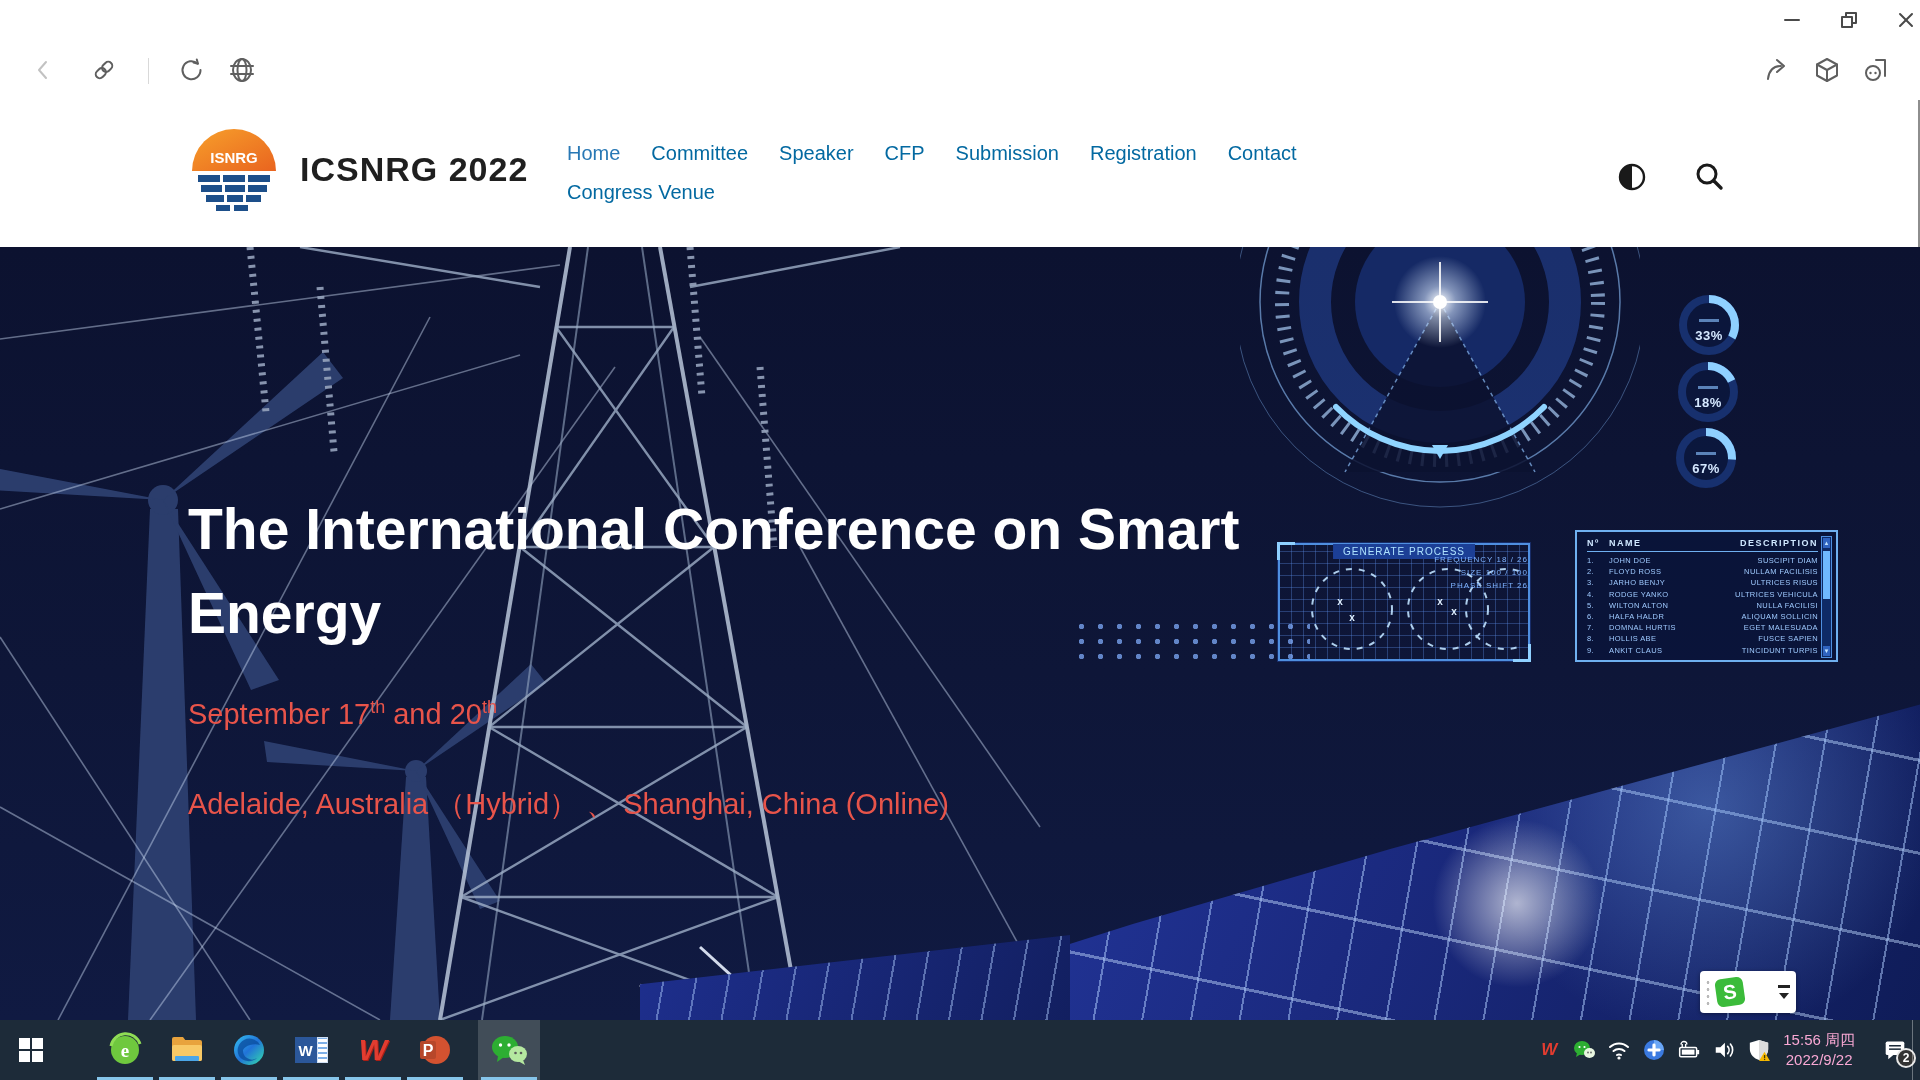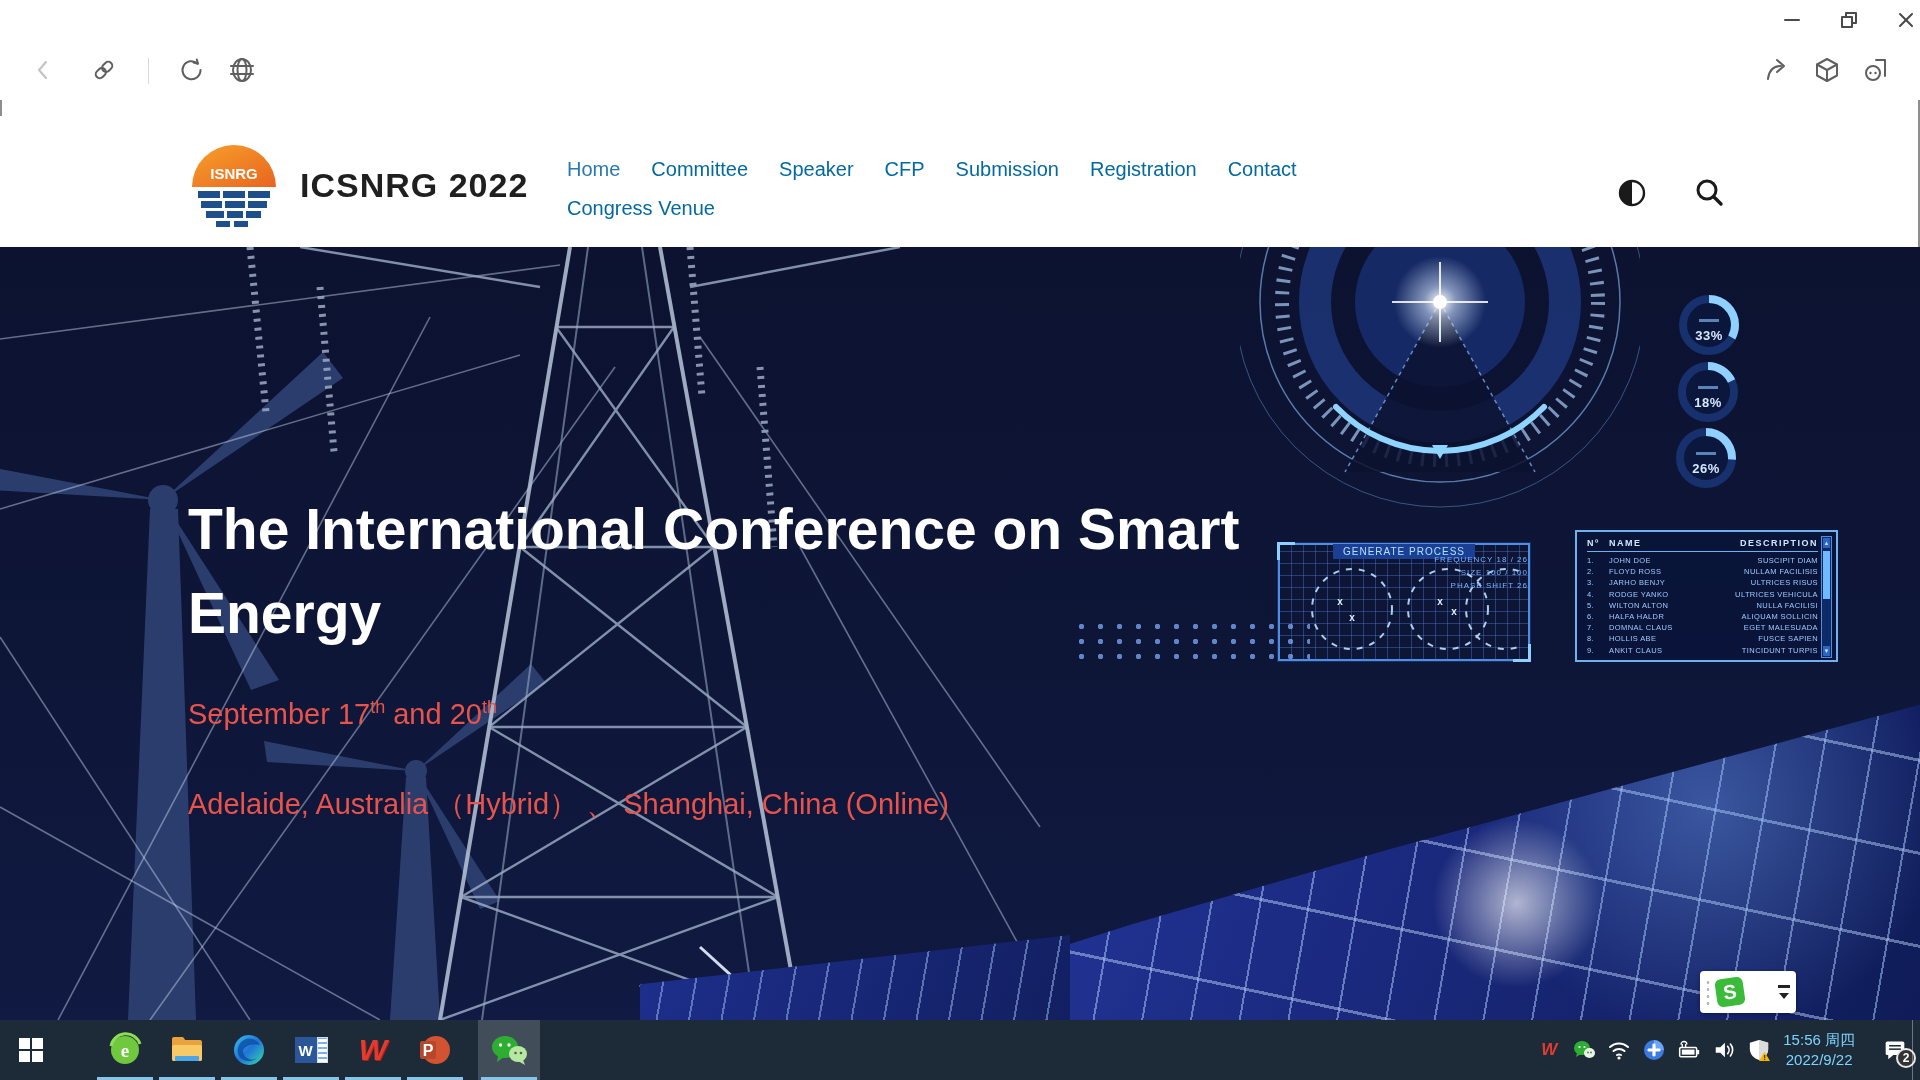--- a/index.html
+++ b/index.html
@@ -18,7 +18,7 @@
   .ic-dark{stroke:#4a4a4a;}
   .vdiv{top:18px;width:1px;height:26px;background:#d9d9d9;}
   
-  #siteheader{left:0;top:116px;width:1551px;height:147px;background:#fff;}
+  #siteheader{left:0;top:100px;width:1551px;height:147px;background:#fff;}
   #logo{left:190px;top:27px;width:88px;height:88px;border-radius:50%;overflow:hidden;}
   #brand{left:300px;top:50px;font-size:34px;font-weight:bold;color:#1f1f1f;letter-spacing:1px;}
   #mainnav{left:567px;top:38px;width:870px;display:flex;flex-wrap:wrap;column-gap:31px;row-gap:9px;}

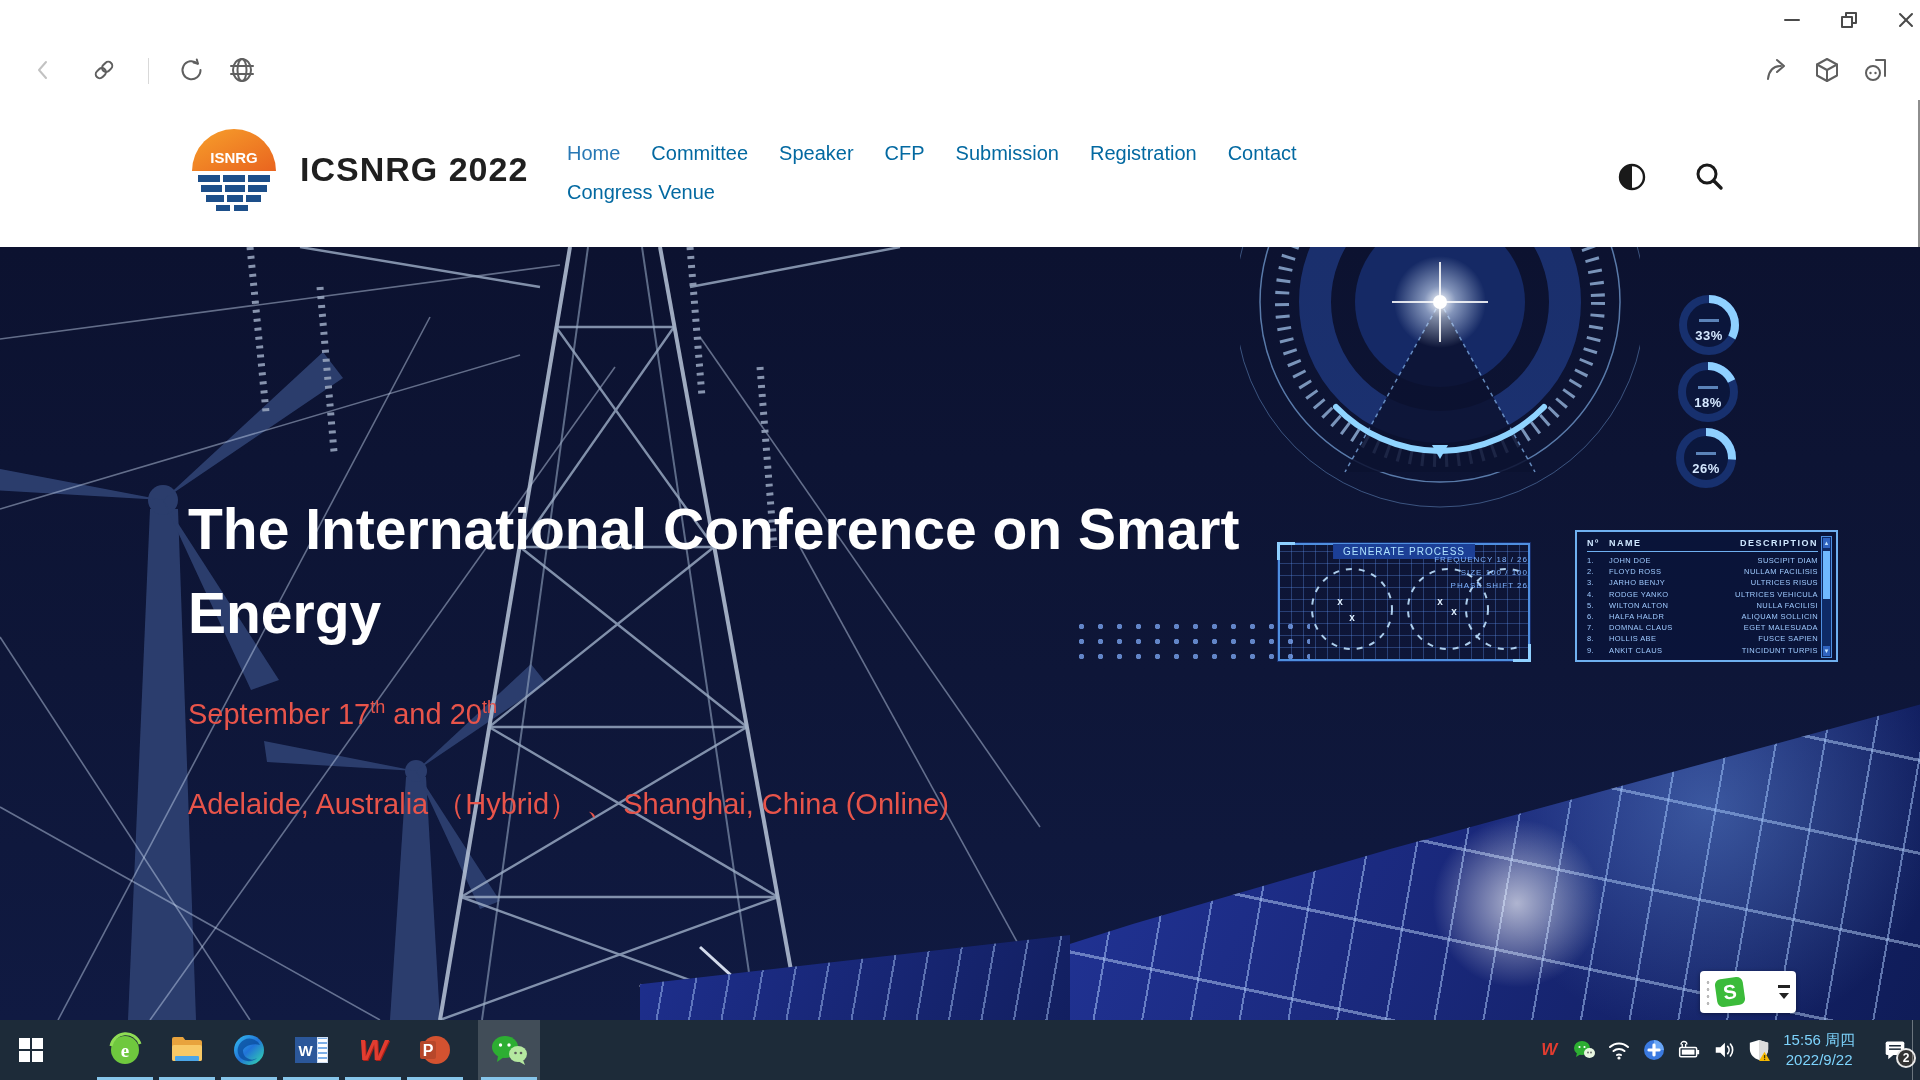--- a/index.html
+++ b/index.html
@@ -356,7 +356,7 @@
         <circle cx="33" cy="33" r="26" fill="none" stroke="#8fd0ff" stroke-width="8" pathLength="100" stroke-dasharray="26 74" transform="rotate(-90 33 33)"></circle>
       </svg>
       <div class="glbl"></div>
-      <div class="gval">26%</div>
+      <div class="gval">67%</div>
     </div>
 
     <div id="genpanel" class="abs">

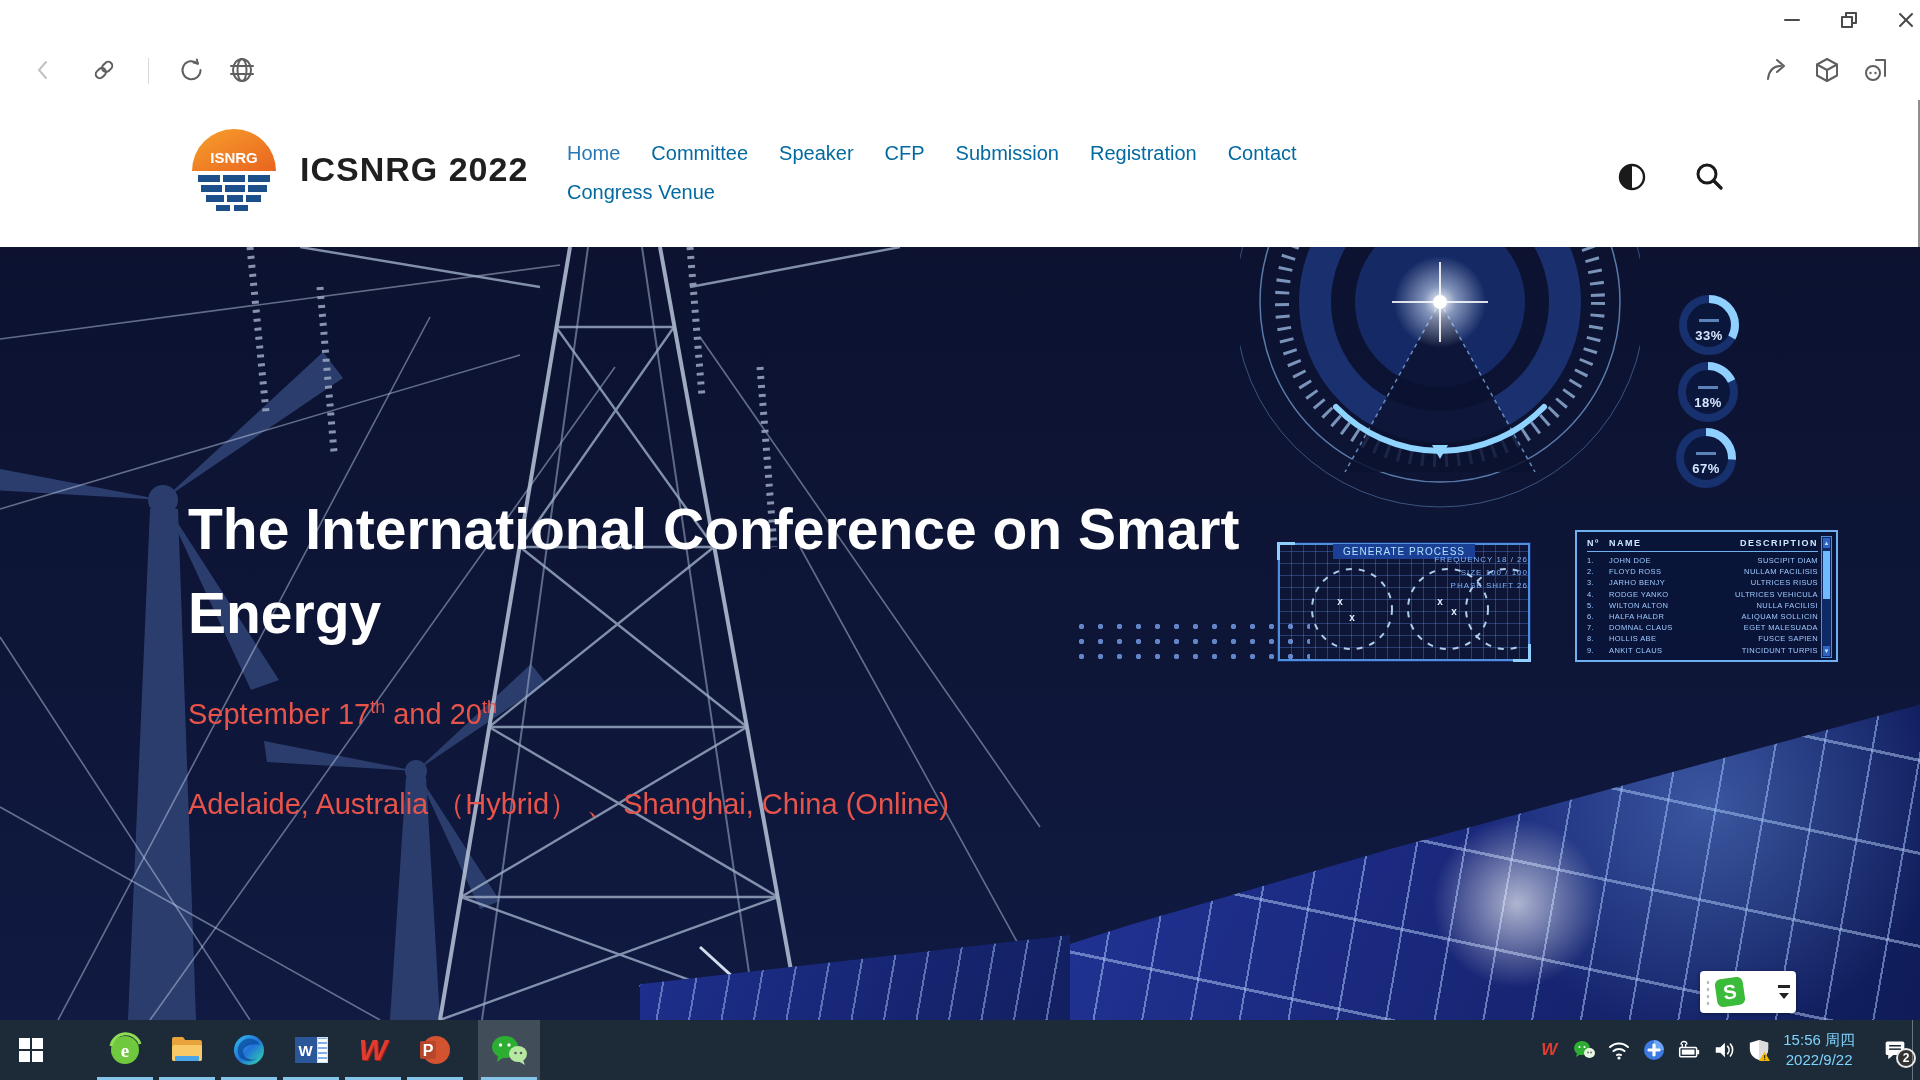--- a/index.html
+++ b/index.html
@@ -425,7 +425,7 @@
         </div>
       <div class="trow">
           <span>7.</span>
-          <span>DOMNAL CLAUS</span>
+          <span>DOMNAL HURTIS</span>
           <span class="tdesc">EGET MALESUADA</span>
         </div>
       <div class="trow">

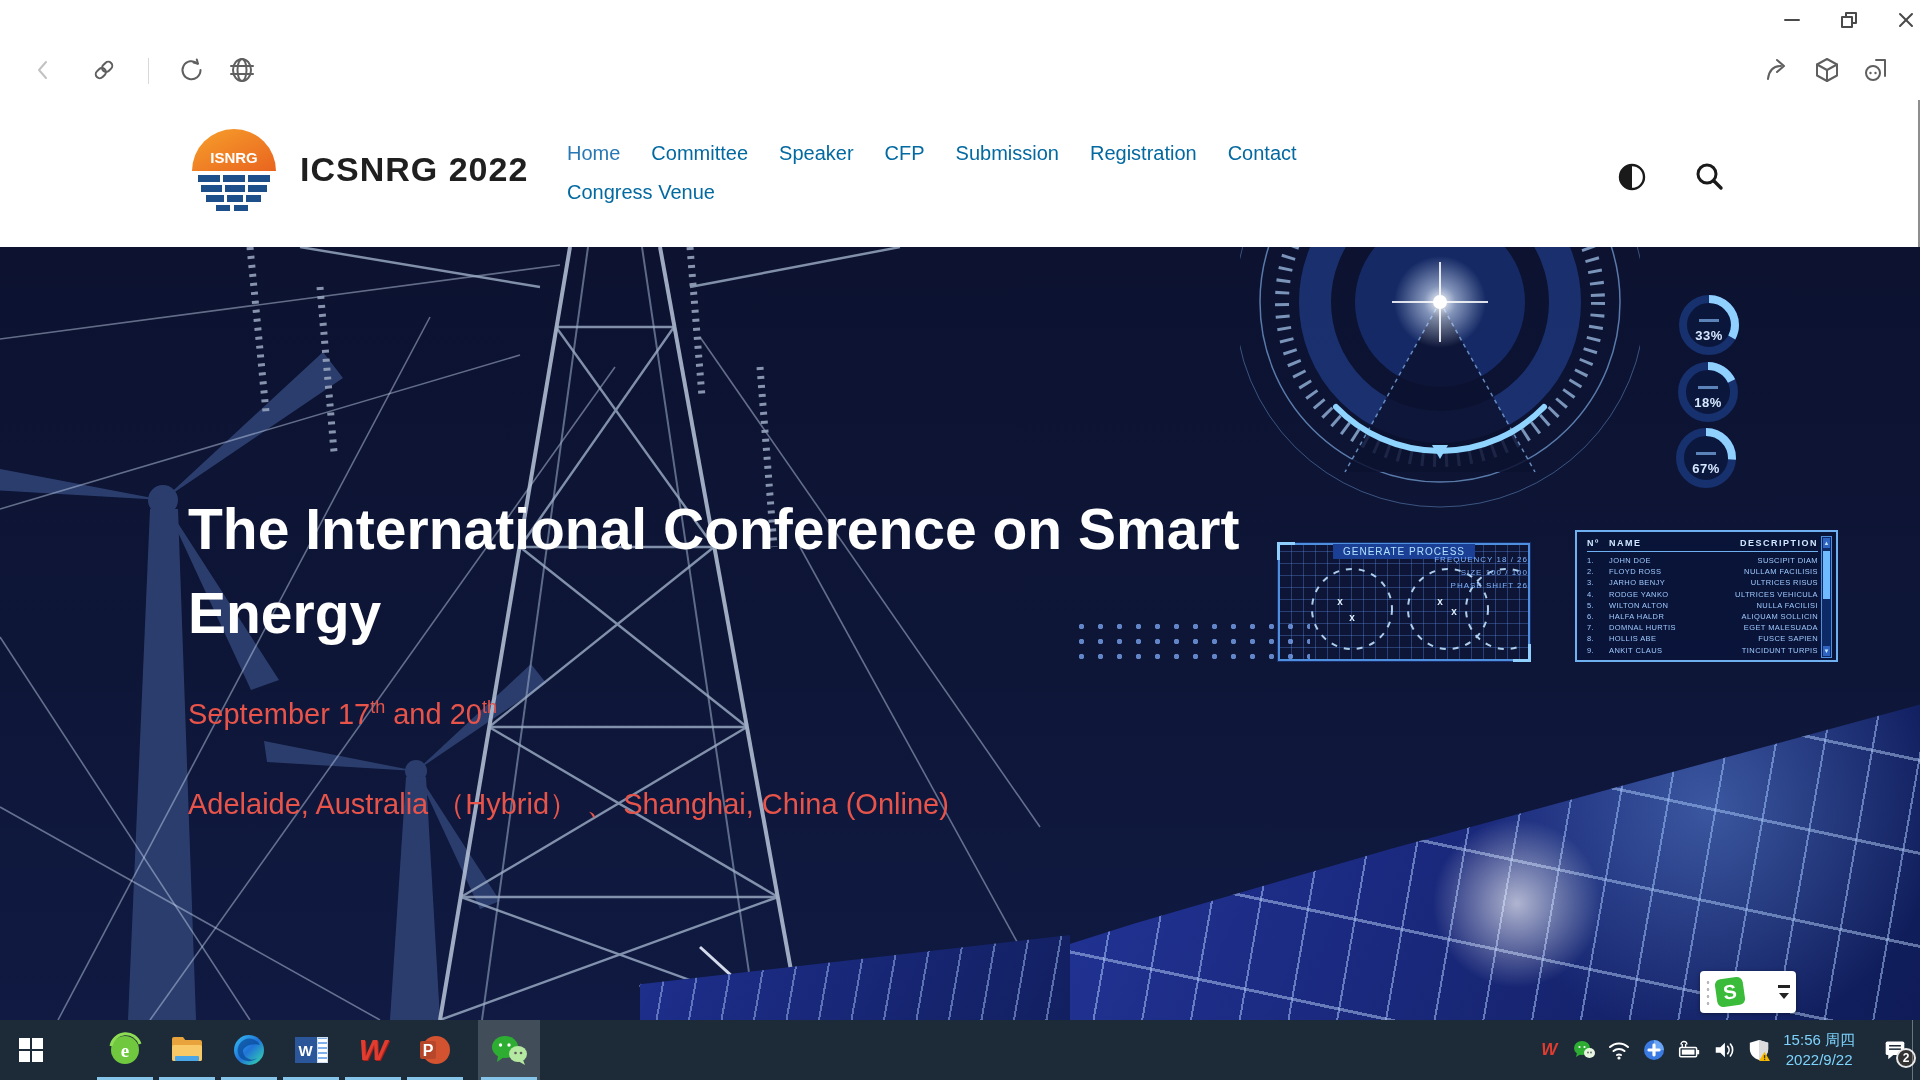--- a/index.html
+++ b/index.html
@@ -93,7 +93,7 @@
   .tk-active{background:rgba(255,255,255,.16);}
   #tray{position:absolute;right:14px;top:0;height:60px;display:flex;align-items:center;gap:13px;}
   .trayic{width:22px;height:22px;display:flex;align-items:center;justify-content:center;cursor:pointer;}
-  #clock{color:#7dd3fc;font-size:15px;line-height:20px;text-align:center;cursor:pointer;}
+  #clock{color:#f9a8d4;font-size:15px;line-height:20px;text-align:center;cursor:pointer;}
   #showdesk{position:absolute;right:0;top:0;width:8px;height:60px;border-left:1px solid rgba(255,255,255,.35);cursor:pointer;}
   #notif{position:relative;cursor:pointer;}
   #notifbadge{position:absolute;right:-10px;bottom:-7px;width:20px;height:20px;border-radius:50%;

